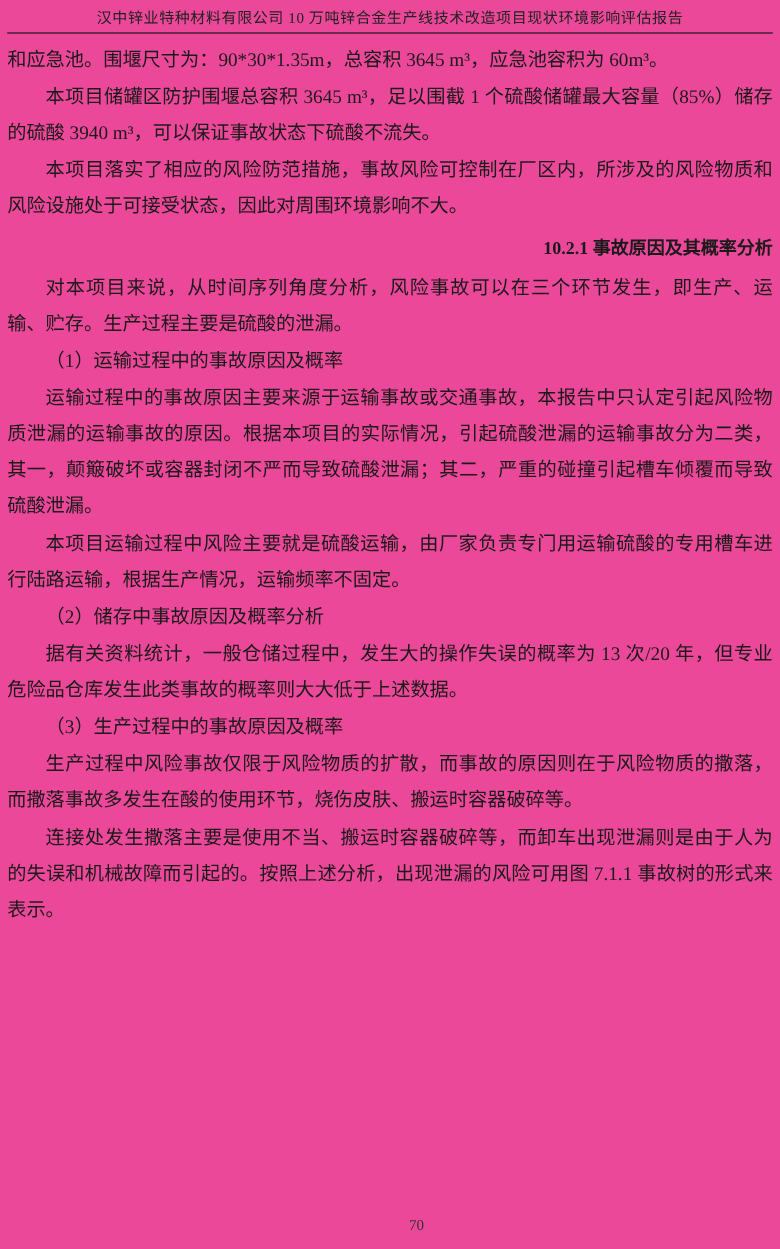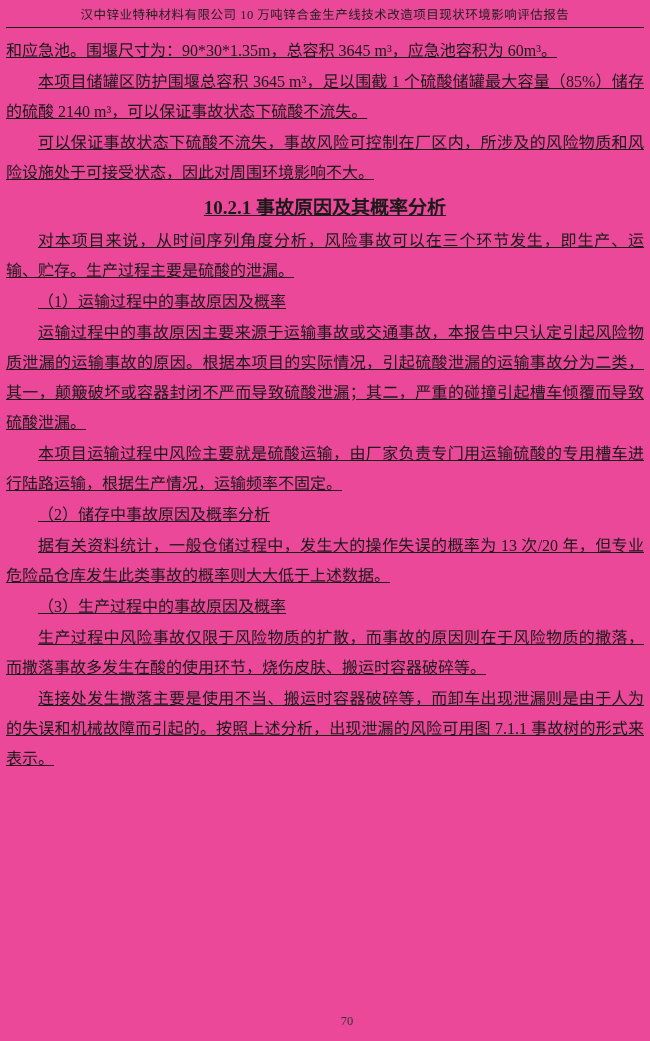--- a/index.html
+++ b/index.html
@@ -33,7 +33,6 @@
     line-height: 30px;
     text-align: justify;
     text-justify: inter-ideograph;
-    text-decoration: underline;
   }
   .para {
     text-indent: 2em;

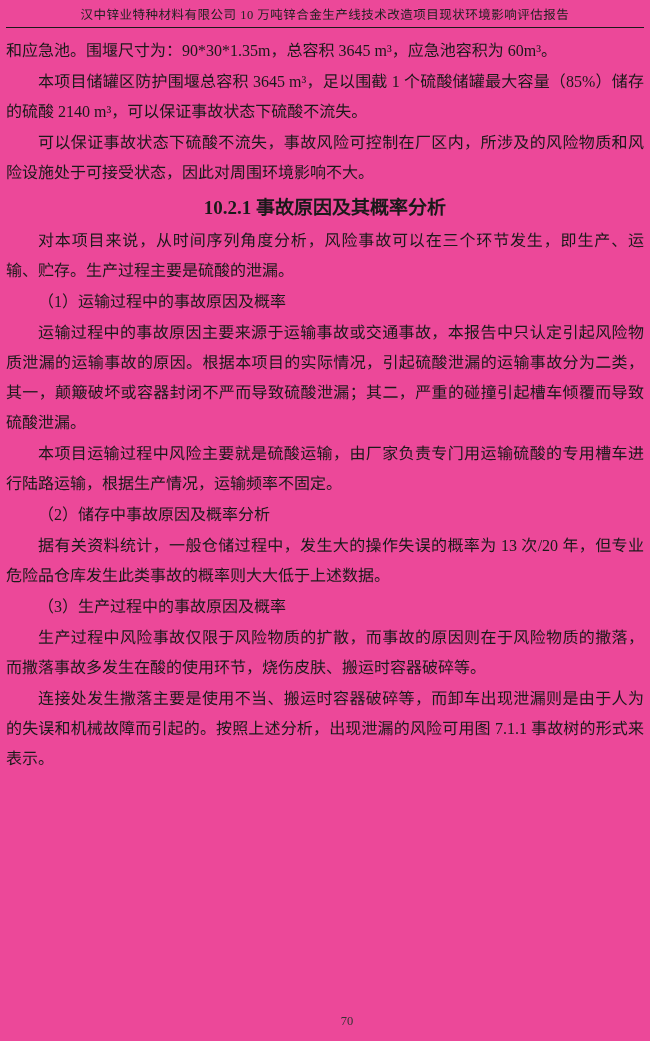--- a/index.html
+++ b/index.html
@@ -71,7 +71,7 @@
 
   <div class="doc-body">
     <p class="para no-indent">和应急池。围堰尺寸为：90*30*1.35m，总容积 3645 m³，应急池容积为 60m³。</p>
-    <p class="para">本项目储罐区防护围堰总容积 3645 m³，足以围截 1 个硫酸储罐最大容量（85%）储存的硫酸 2140 m³，可以保证事故状态下硫酸不流失。</p>
+    <p class="para">本项目储罐区防护围堰总容积 3645 m³，足以围截 1 个硫酸储罐最大容量（85%）储存的硫酸 3940 m³，可以保证事故状态下硫酸不流失。</p>
     <p class="para">可以保证事故状态下硫酸不流失，事故风险可控制在厂区内，所涉及的风险物质和风险设施处于可接受状态，因此对周围环境影响不大。</p>
 
     <h3 class="section-heading">10.2.1 事故原因及其概率分析</h3>

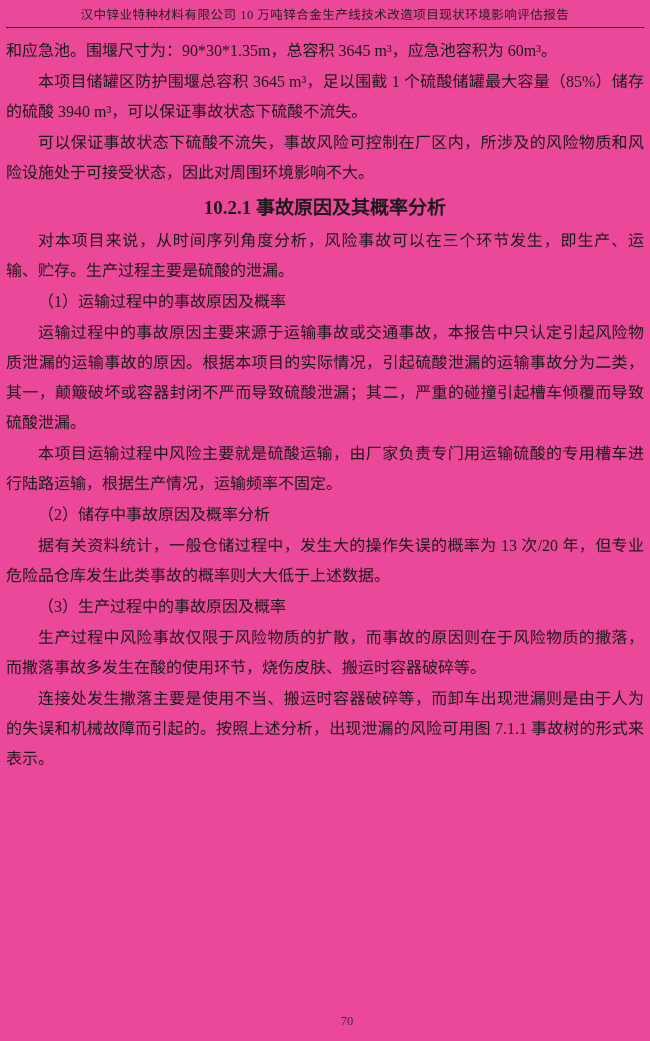--- a/index.html
+++ b/index.html
@@ -72,7 +72,7 @@
   <div class="doc-body">
     <p class="para no-indent">和应急池。围堰尺寸为：90*30*1.35m，总容积 3645 m³，应急池容积为 60m³。</p>
     <p class="para">本项目储罐区防护围堰总容积 3645 m³，足以围截 1 个硫酸储罐最大容量（85%）储存的硫酸 3940 m³，可以保证事故状态下硫酸不流失。</p>
-    <p class="para">可以保证事故状态下硫酸不流失，事故风险可控制在厂区内，所涉及的风险物质和风险设施处于可接受状态，因此对周围环境影响不大。</p>
+    <p class="para">本项目落实了相应的风险防范措施，事故风险可控制在厂区内，所涉及的风险物质和风险设施处于可接受状态，因此对周围环境影响不大。</p>
 
     <h3 class="section-heading">10.2.1 事故原因及其概率分析</h3>
 

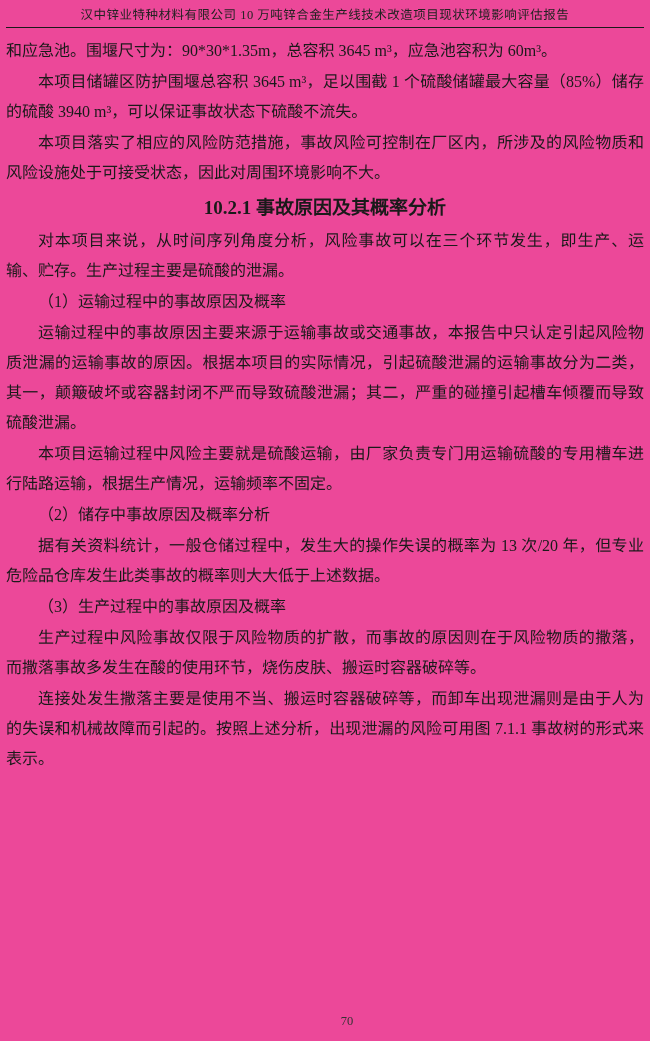--- a/index.html
+++ b/index.html
@@ -40,12 +40,12 @@
   }
   .para.no-indent { text-indent: 0; }
   .section-heading {
-    font-size: 19px;
+    font-size: 15px;
     font-weight: bold;
     line-height: 30px;
     margin: 5px 0 3px 0;
     text-indent: 0;
-    text-align: center;
+    text-align: right;
   }
   .doc-footer {
     position: absolute;

